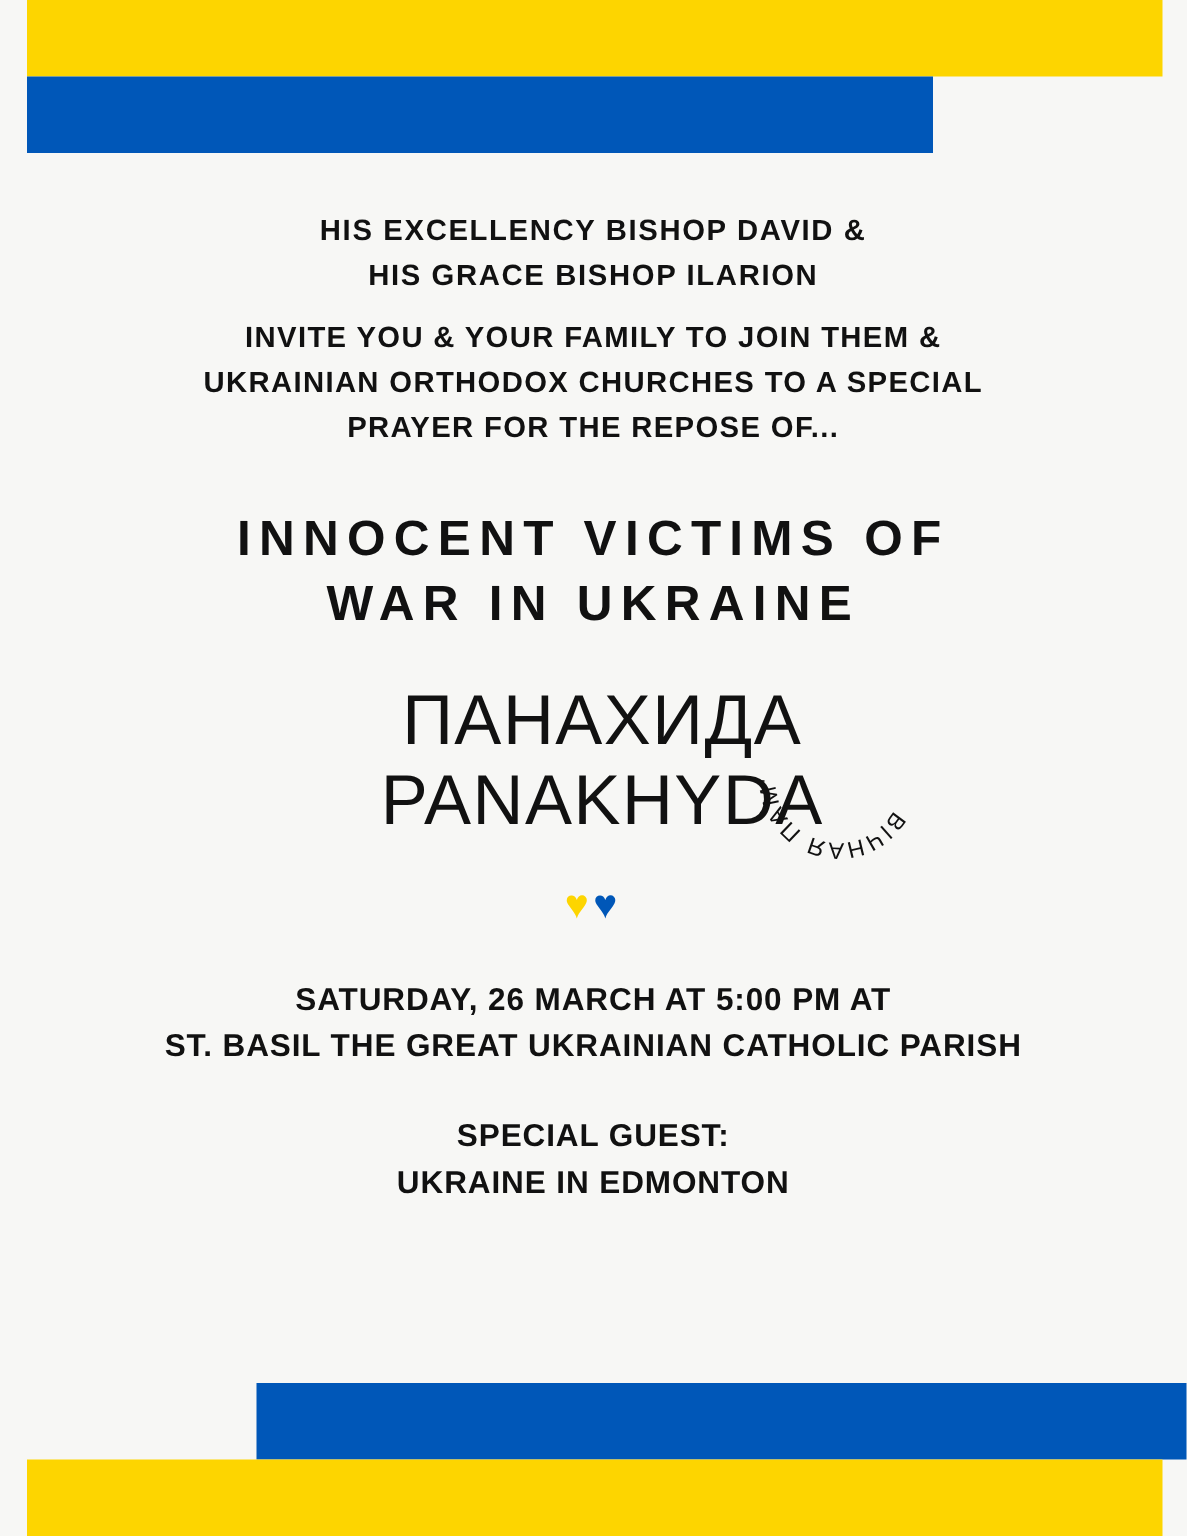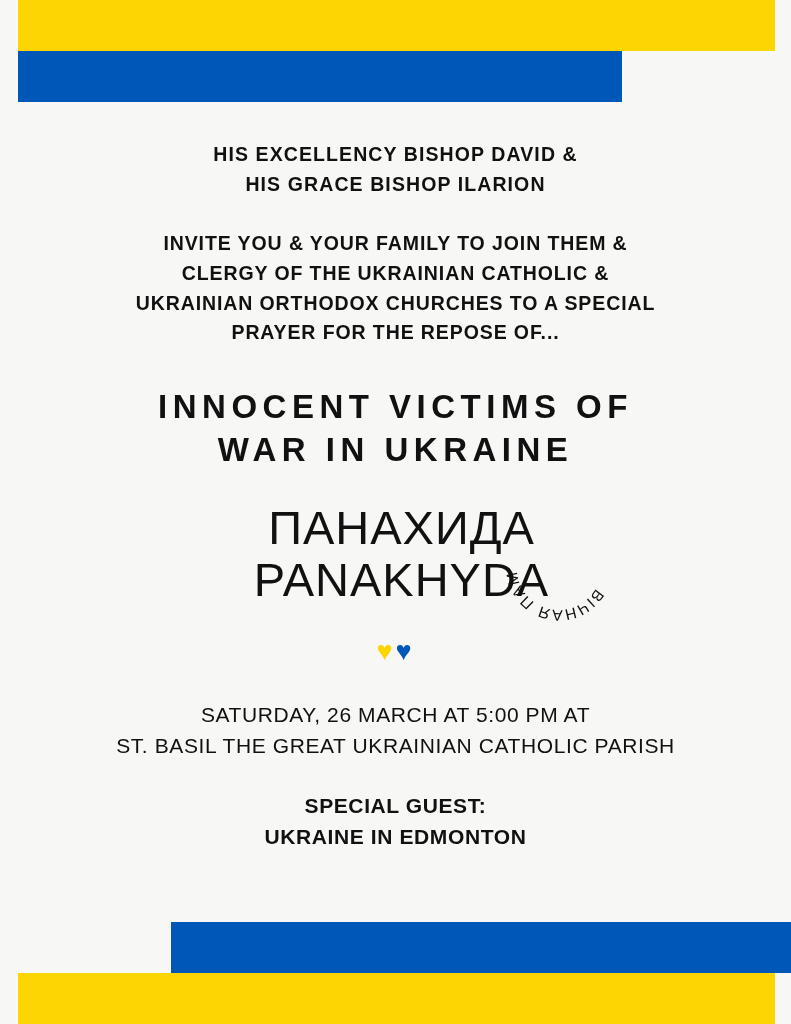--- a/index.html
+++ b/index.html
@@ -76,7 +76,7 @@
   .invite-block .line { display: block; white-space: nowrap; }
 
   .body-block {
-    margin-top: 30px;
+    margin-top: 12px;
     font-size: 19.5px;
     letter-spacing: 0.9px;
     line-height: 1.52;

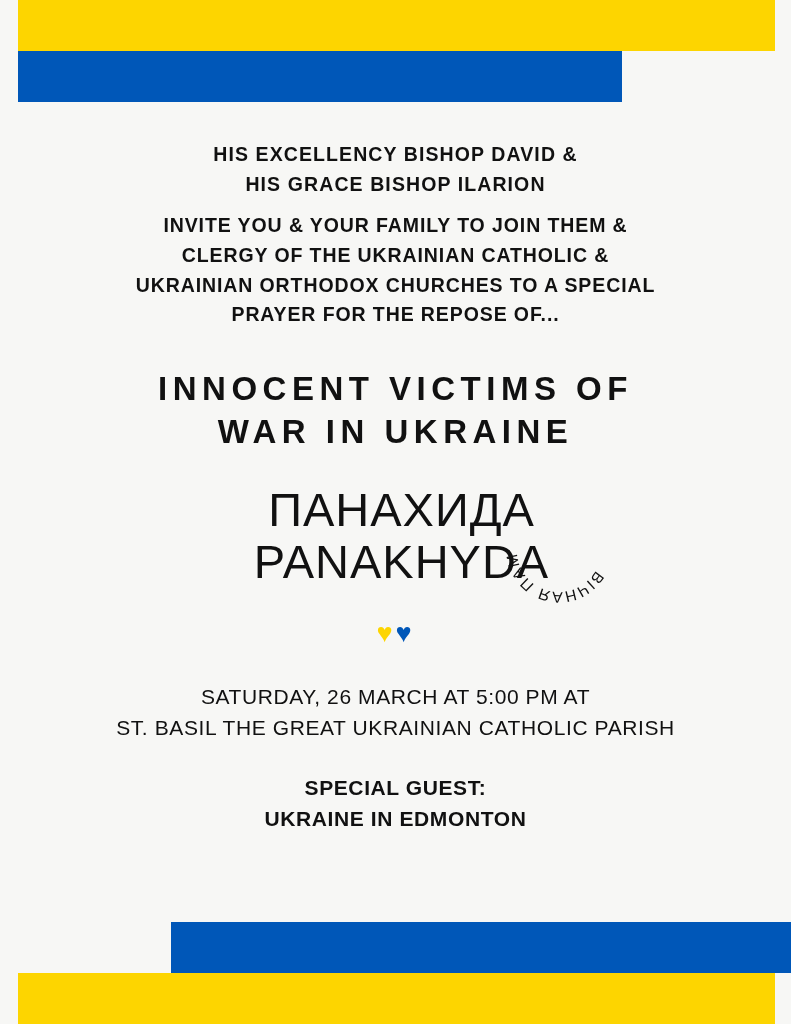--- a/index.html
+++ b/index.html
@@ -186,7 +186,6 @@
 
     <div class="body-block">
       <span class="line">Invite you &amp; your family to join them &amp;</span>
-      <span class="line">Clergy of the Ukrainian Catholic &amp;</span>
       <span class="line">Ukrainian Orthodox Churches to a special</span>
       <span class="line">prayer for the repose of...</span>
     </div>

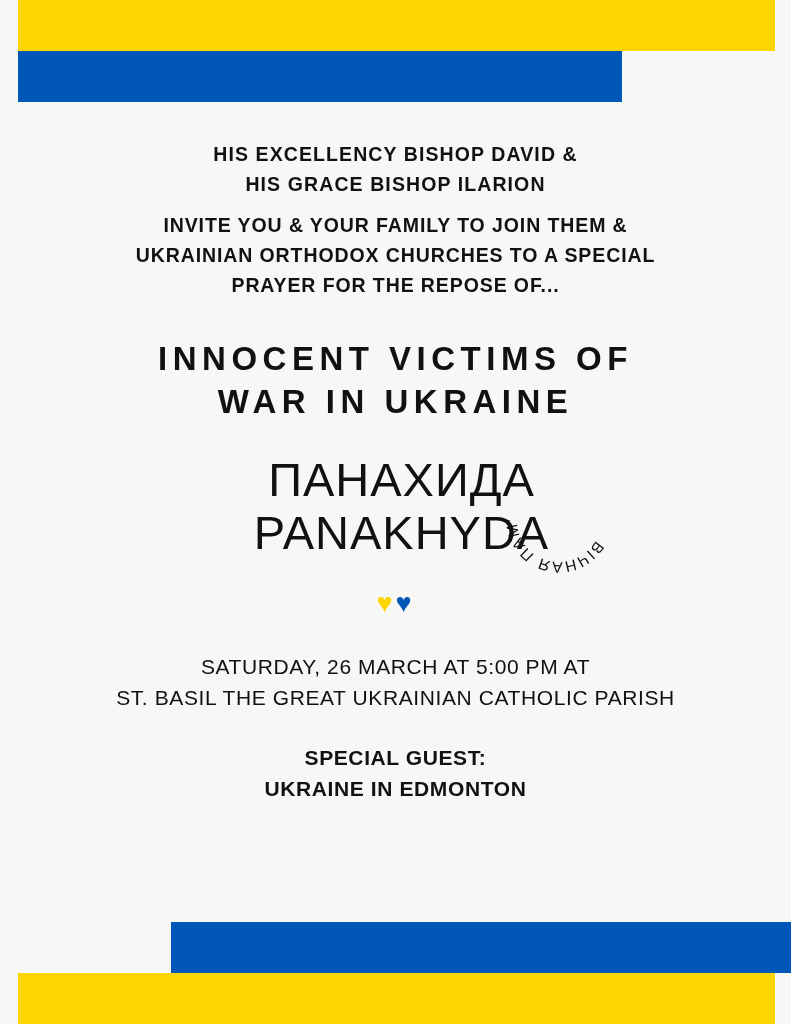--- a/index.html
+++ b/index.html
@@ -152,7 +152,7 @@
     font-size: 21px;
     letter-spacing: 0.6px;
     line-height: 1.5;
-    font-weight: 400;
+    font-weight: 700;
     text-transform: uppercase;
   }
   .details-block .line { display: block; white-space: nowrap; }

